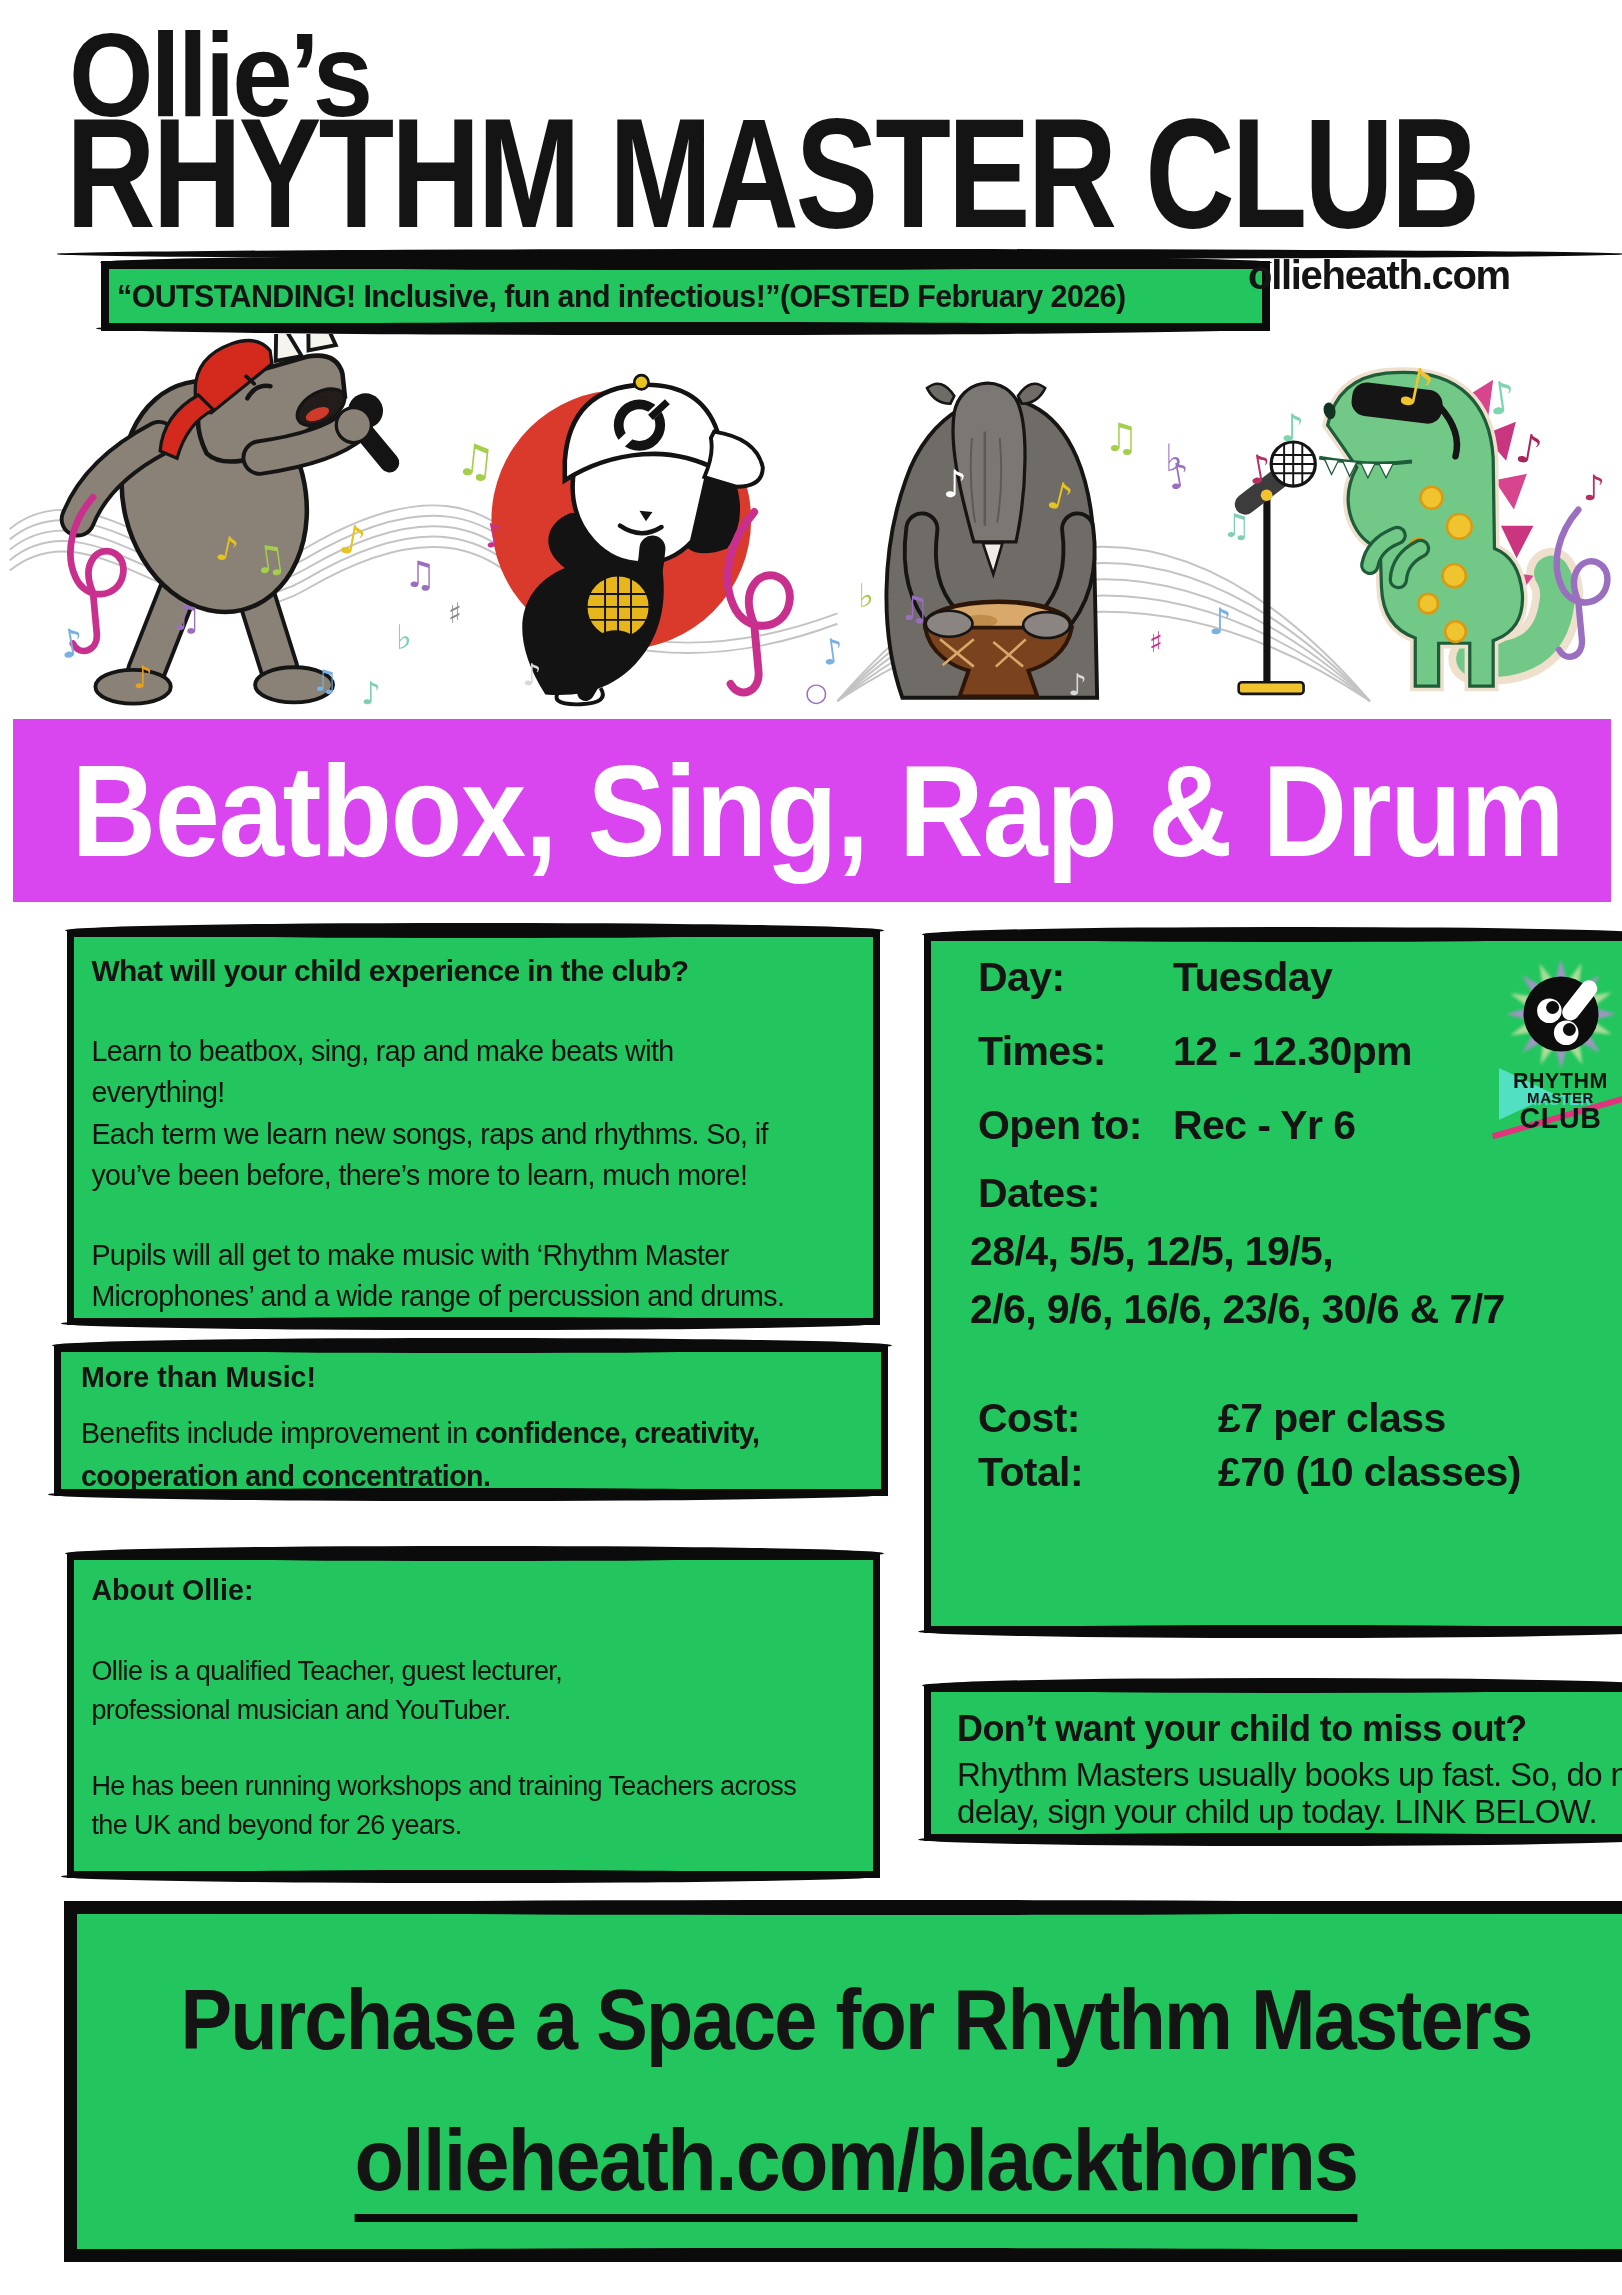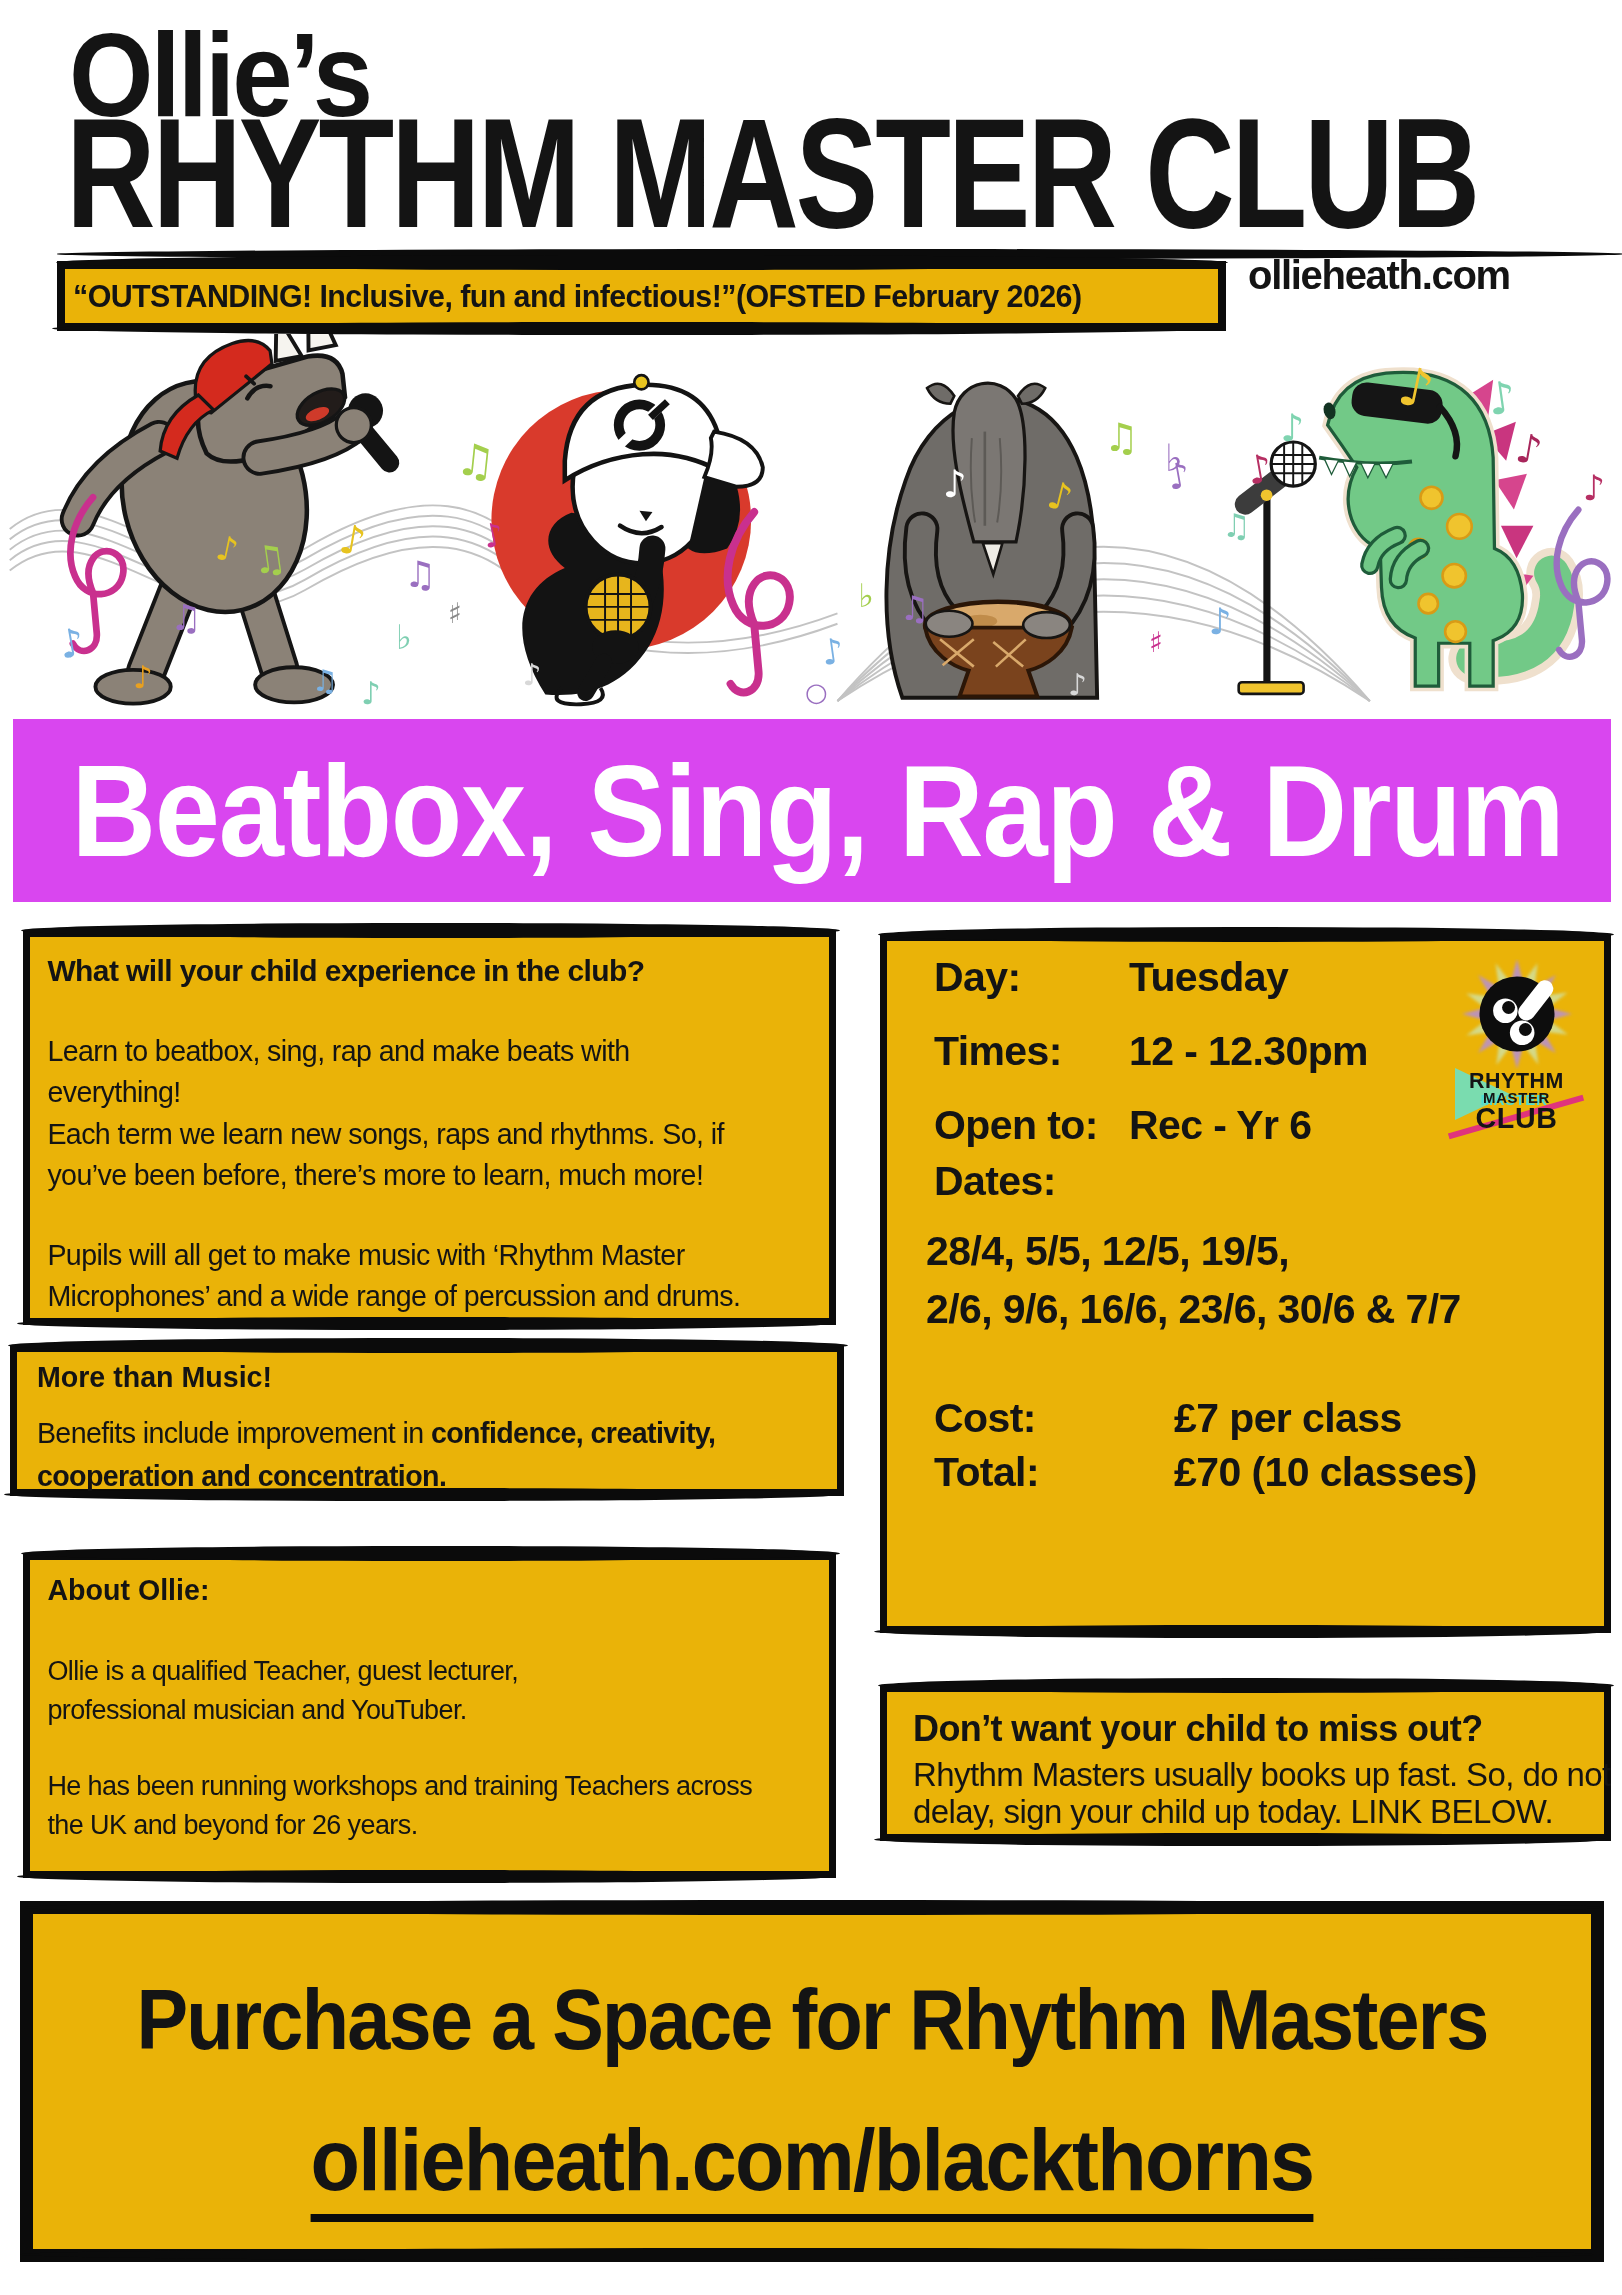--- a/index.html
+++ b/index.html
@@ -20,7 +20,7 @@
     position:absolute;left:57px;top:249px;width:1566px;height:9.7px;
     background:#0b0b0b;border-radius:50%;
   }
-  .hbox{position:absolute;box-sizing:border-box;border:7.1px solid #0b0b0b;background:#eab308;}
+  .hbox{position:absolute;box-sizing:border-box;border:7.1px solid #0b0b0b;background:#22c55e;margin-left:44px;}
   .hbox::before{content:"";position:absolute;left:-9px;right:-10.4px;top:-14.3px;height:15.6px;
     background:#0b0b0b;border-radius:50%;}
   .hbox::after{content:"";position:absolute;left:-13px;right:-3.9px;bottom:-11.7px;height:13px;

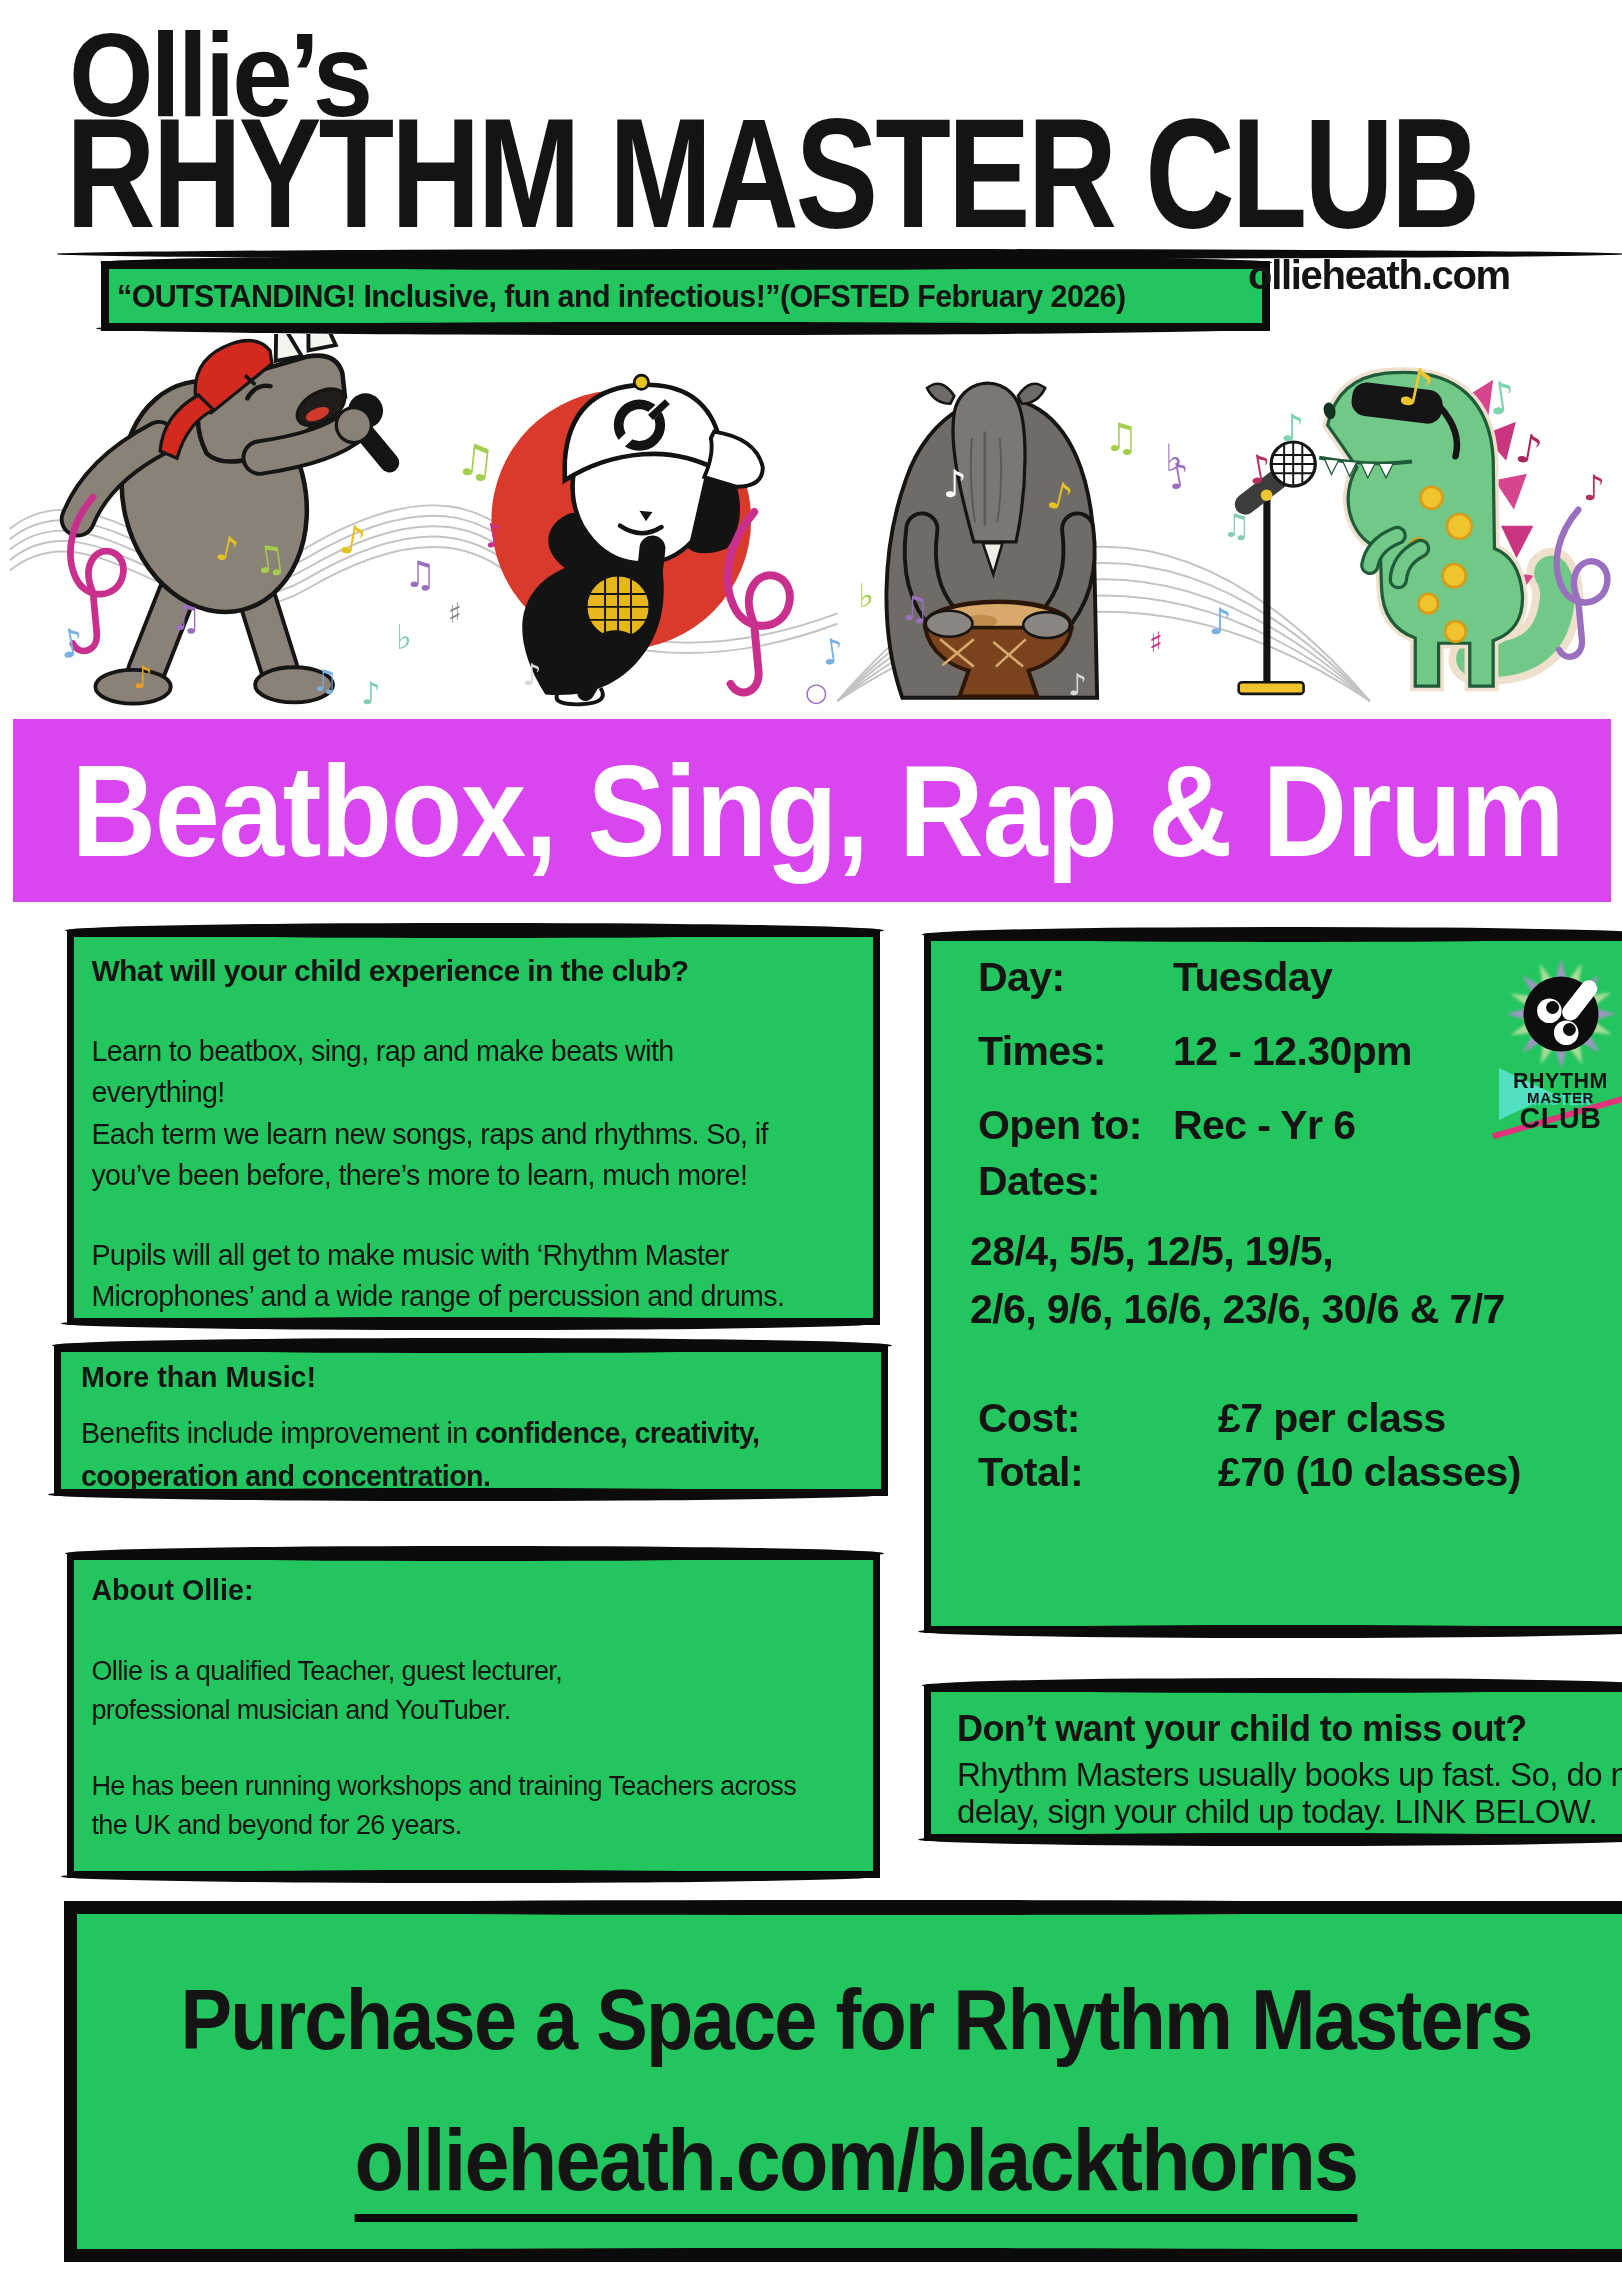--- a/index.html
+++ b/index.html
@@ -56,7 +56,7 @@
   .srow .lbl{display:inline-block;width:195px;}
   .srow .lblw{display:inline-block;width:240px;}
   #row-day{top:13px;} #row-times{top:87px;} #row-open{top:161px;}
-  #row-dates-label{top:217px;} #row-dates1{top:287px;left:39px;} #row-dates2{top:345px;left:39px;}
+  #row-dates-label{top:229px;} #row-dates1{top:287px;left:39px;} #row-dates2{top:345px;left:39px;}
   #row-cost{top:454px;} #row-total{top:508px;}
   #logo{position:absolute;right:19.5px;top:18px;width:136px;text-align:center;line-height:.95;}
   #logo .mark{position:relative;z-index:1;}

